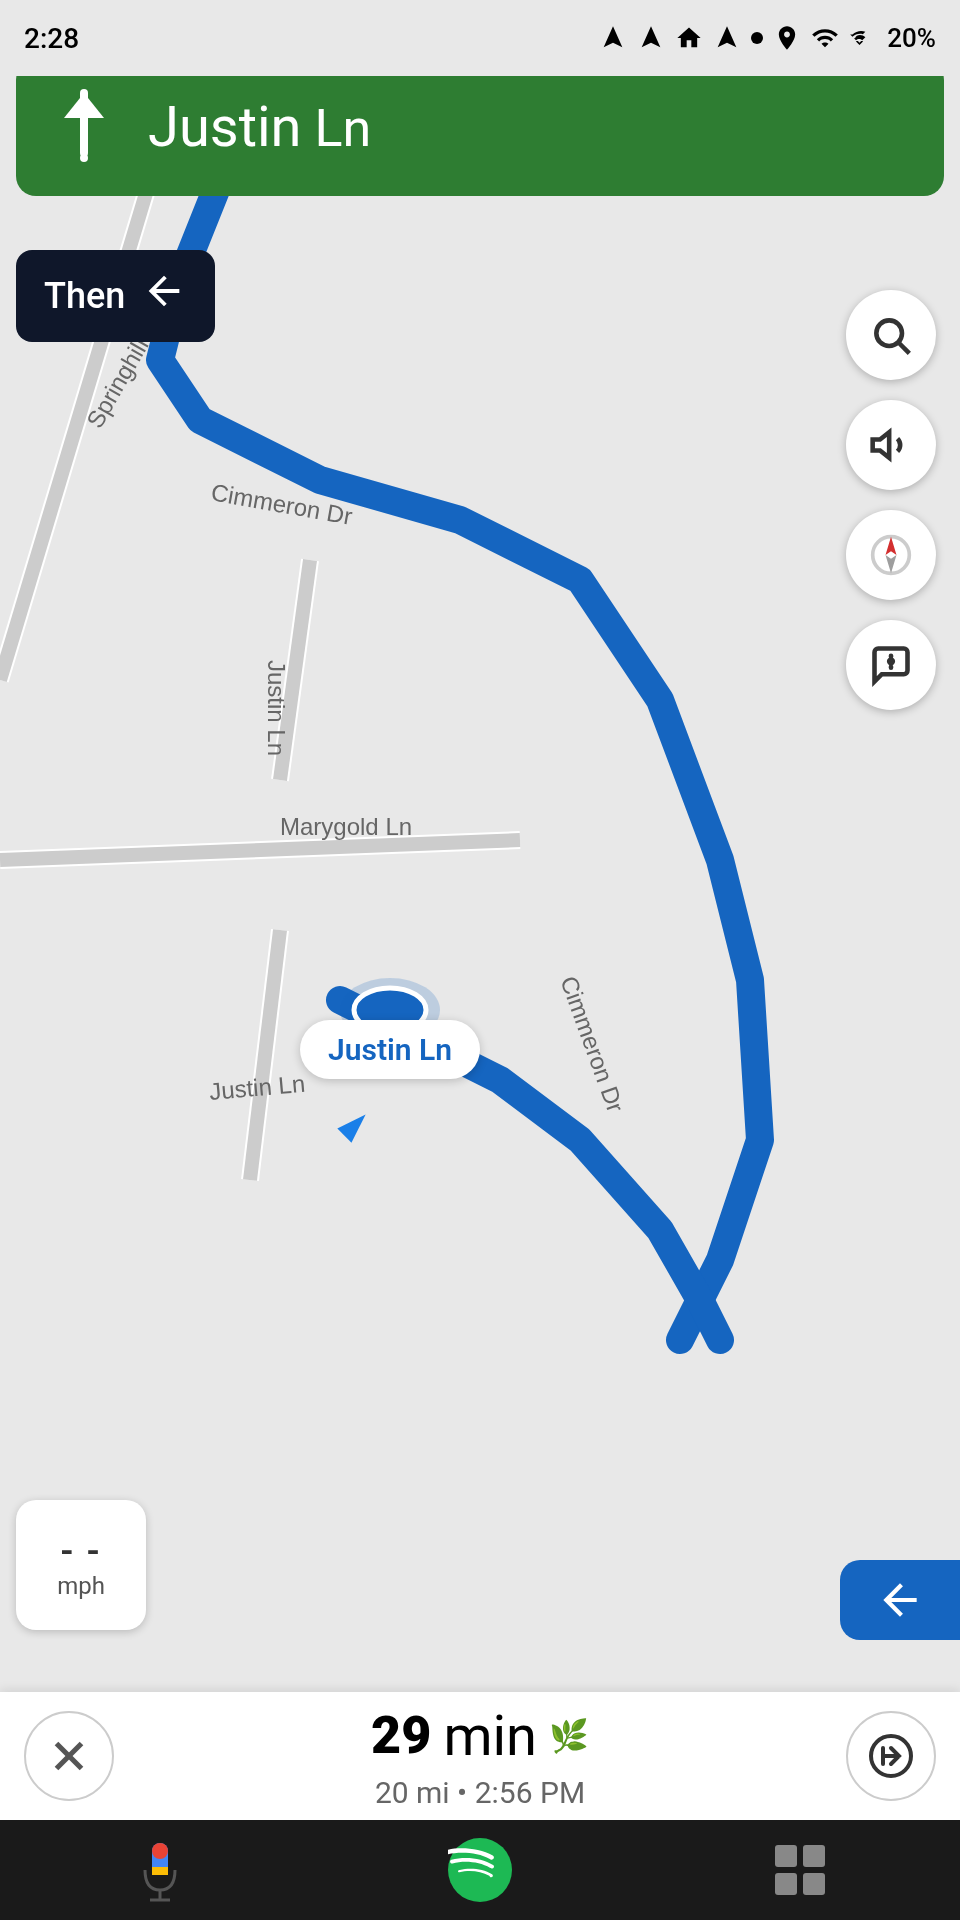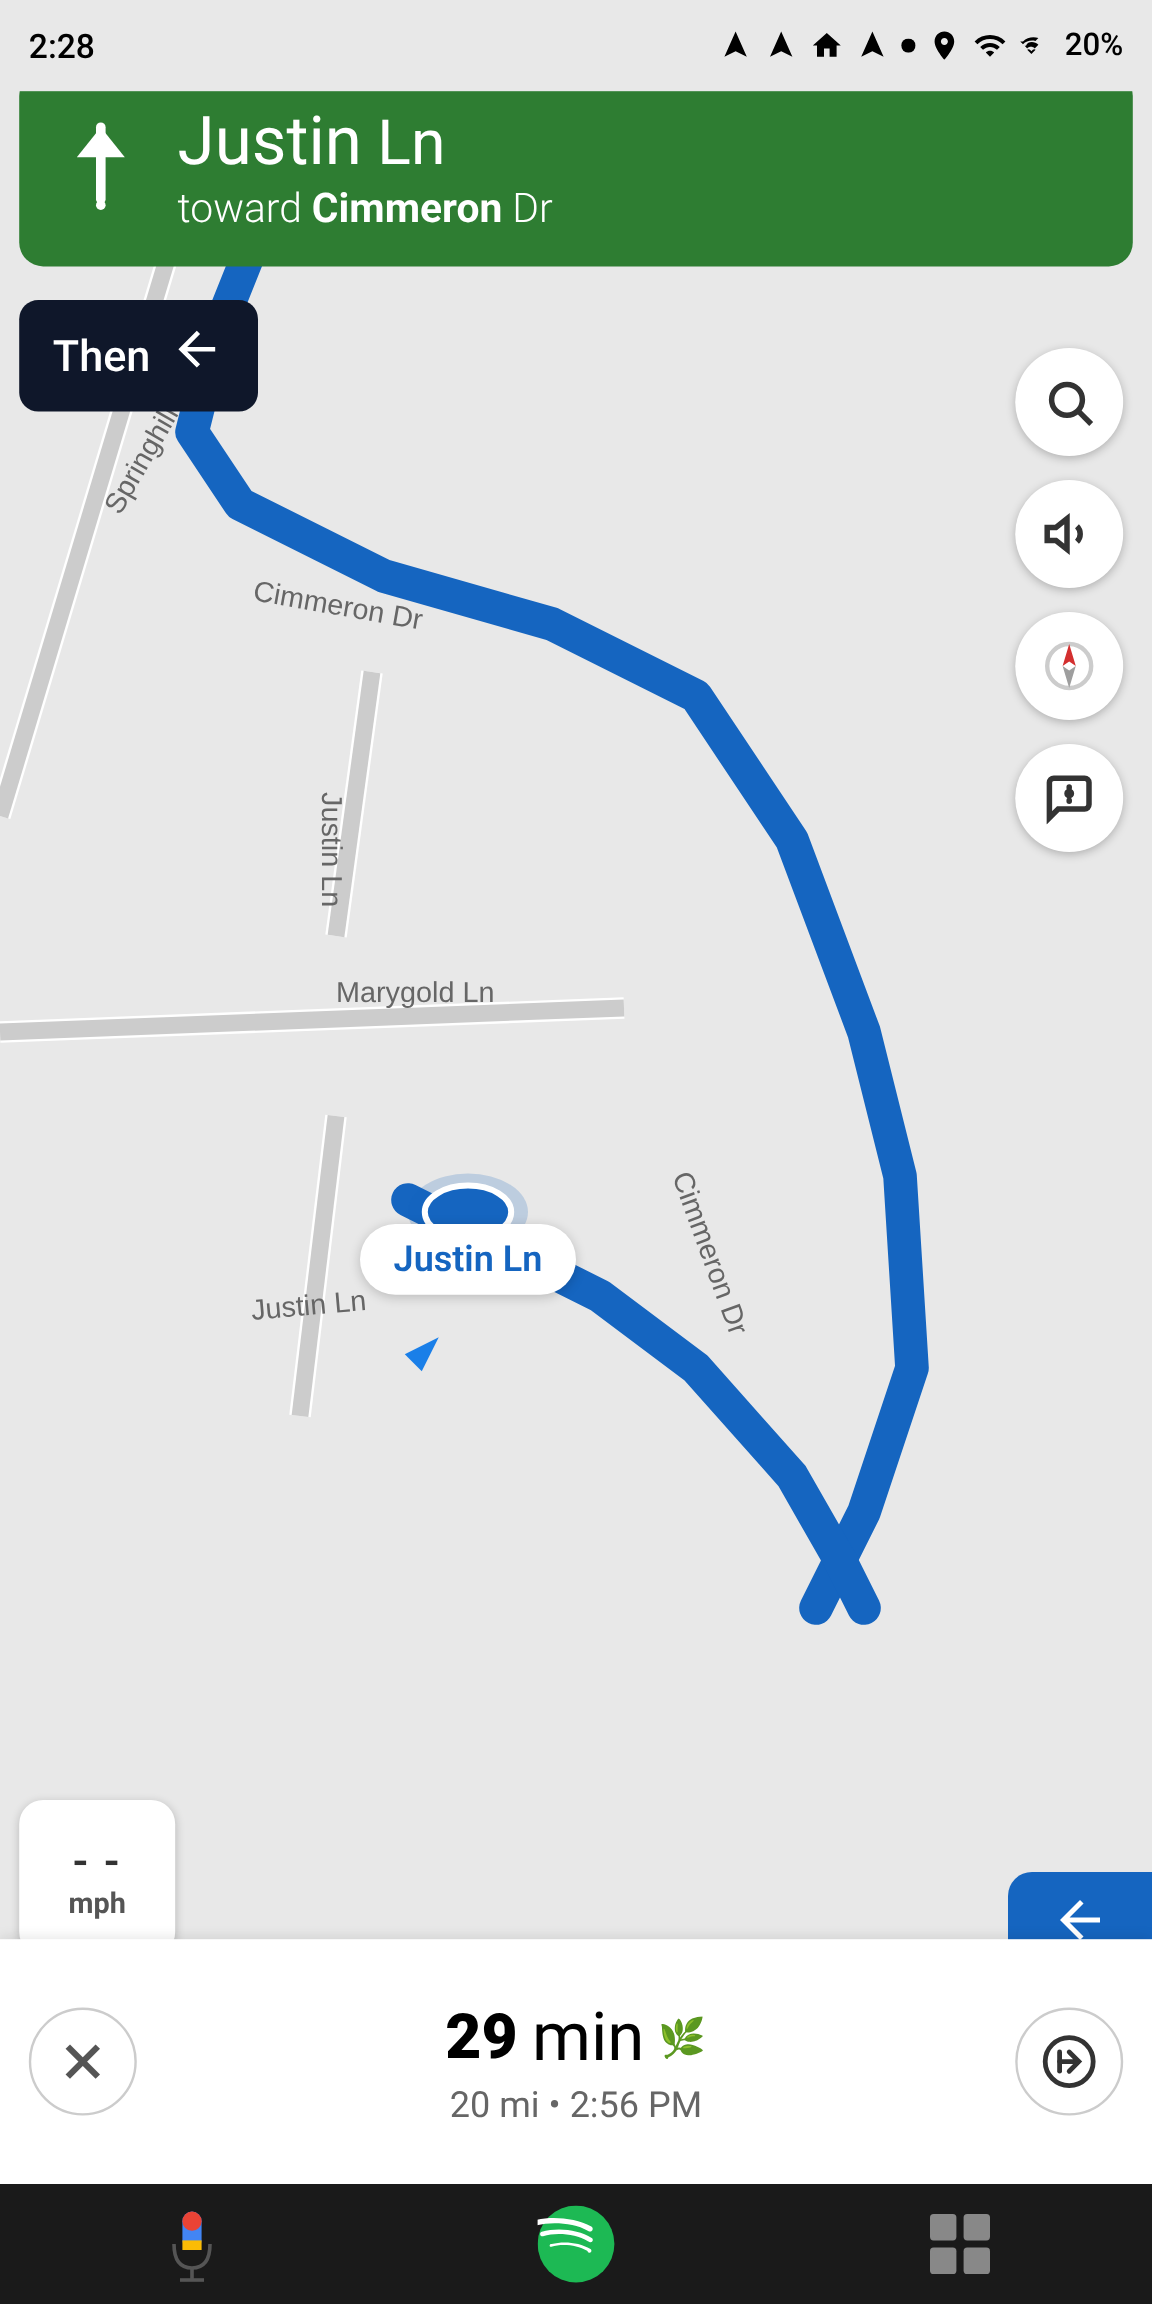--- a/index.html
+++ b/index.html
@@ -401,9 +401,6 @@
     <div class="nav-street">
       <strong>Justin</strong><span> Ln</span>
     </div>
-    <div class="nav-toward">
-      <span>toward </span><strong>Cimmeron</strong><span> Dr</span>
-    </div>
   </div>
 </div>
 

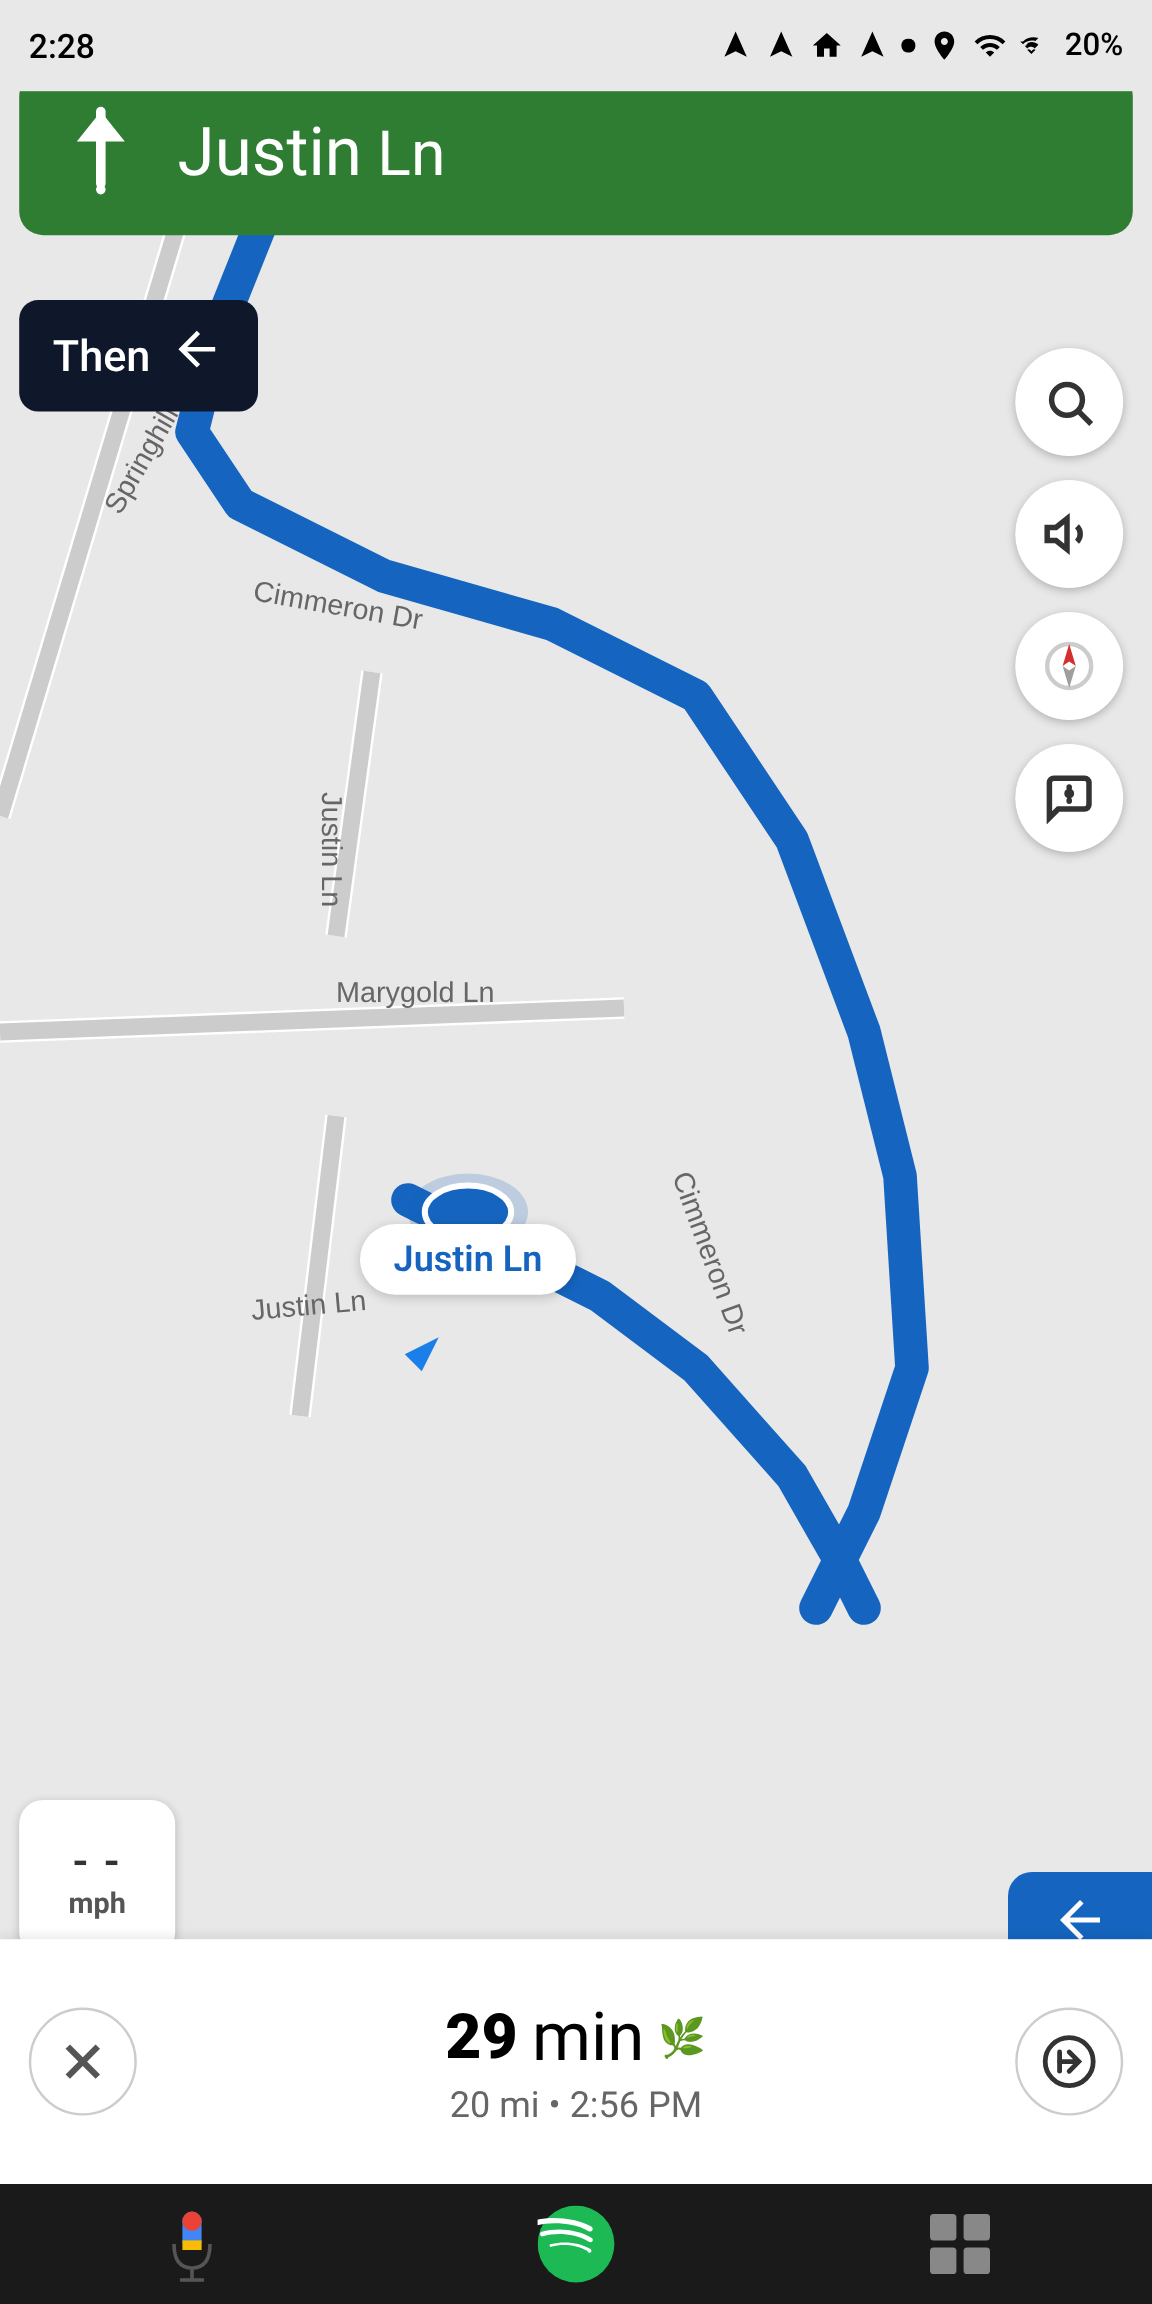--- a/index.html
+++ b/index.html
@@ -180,7 +180,7 @@
     .speed-unit {
       font-size: 24px;
       color: #555;
-      font-weight: 700;
+      font-weight: 400;
     }
 
     

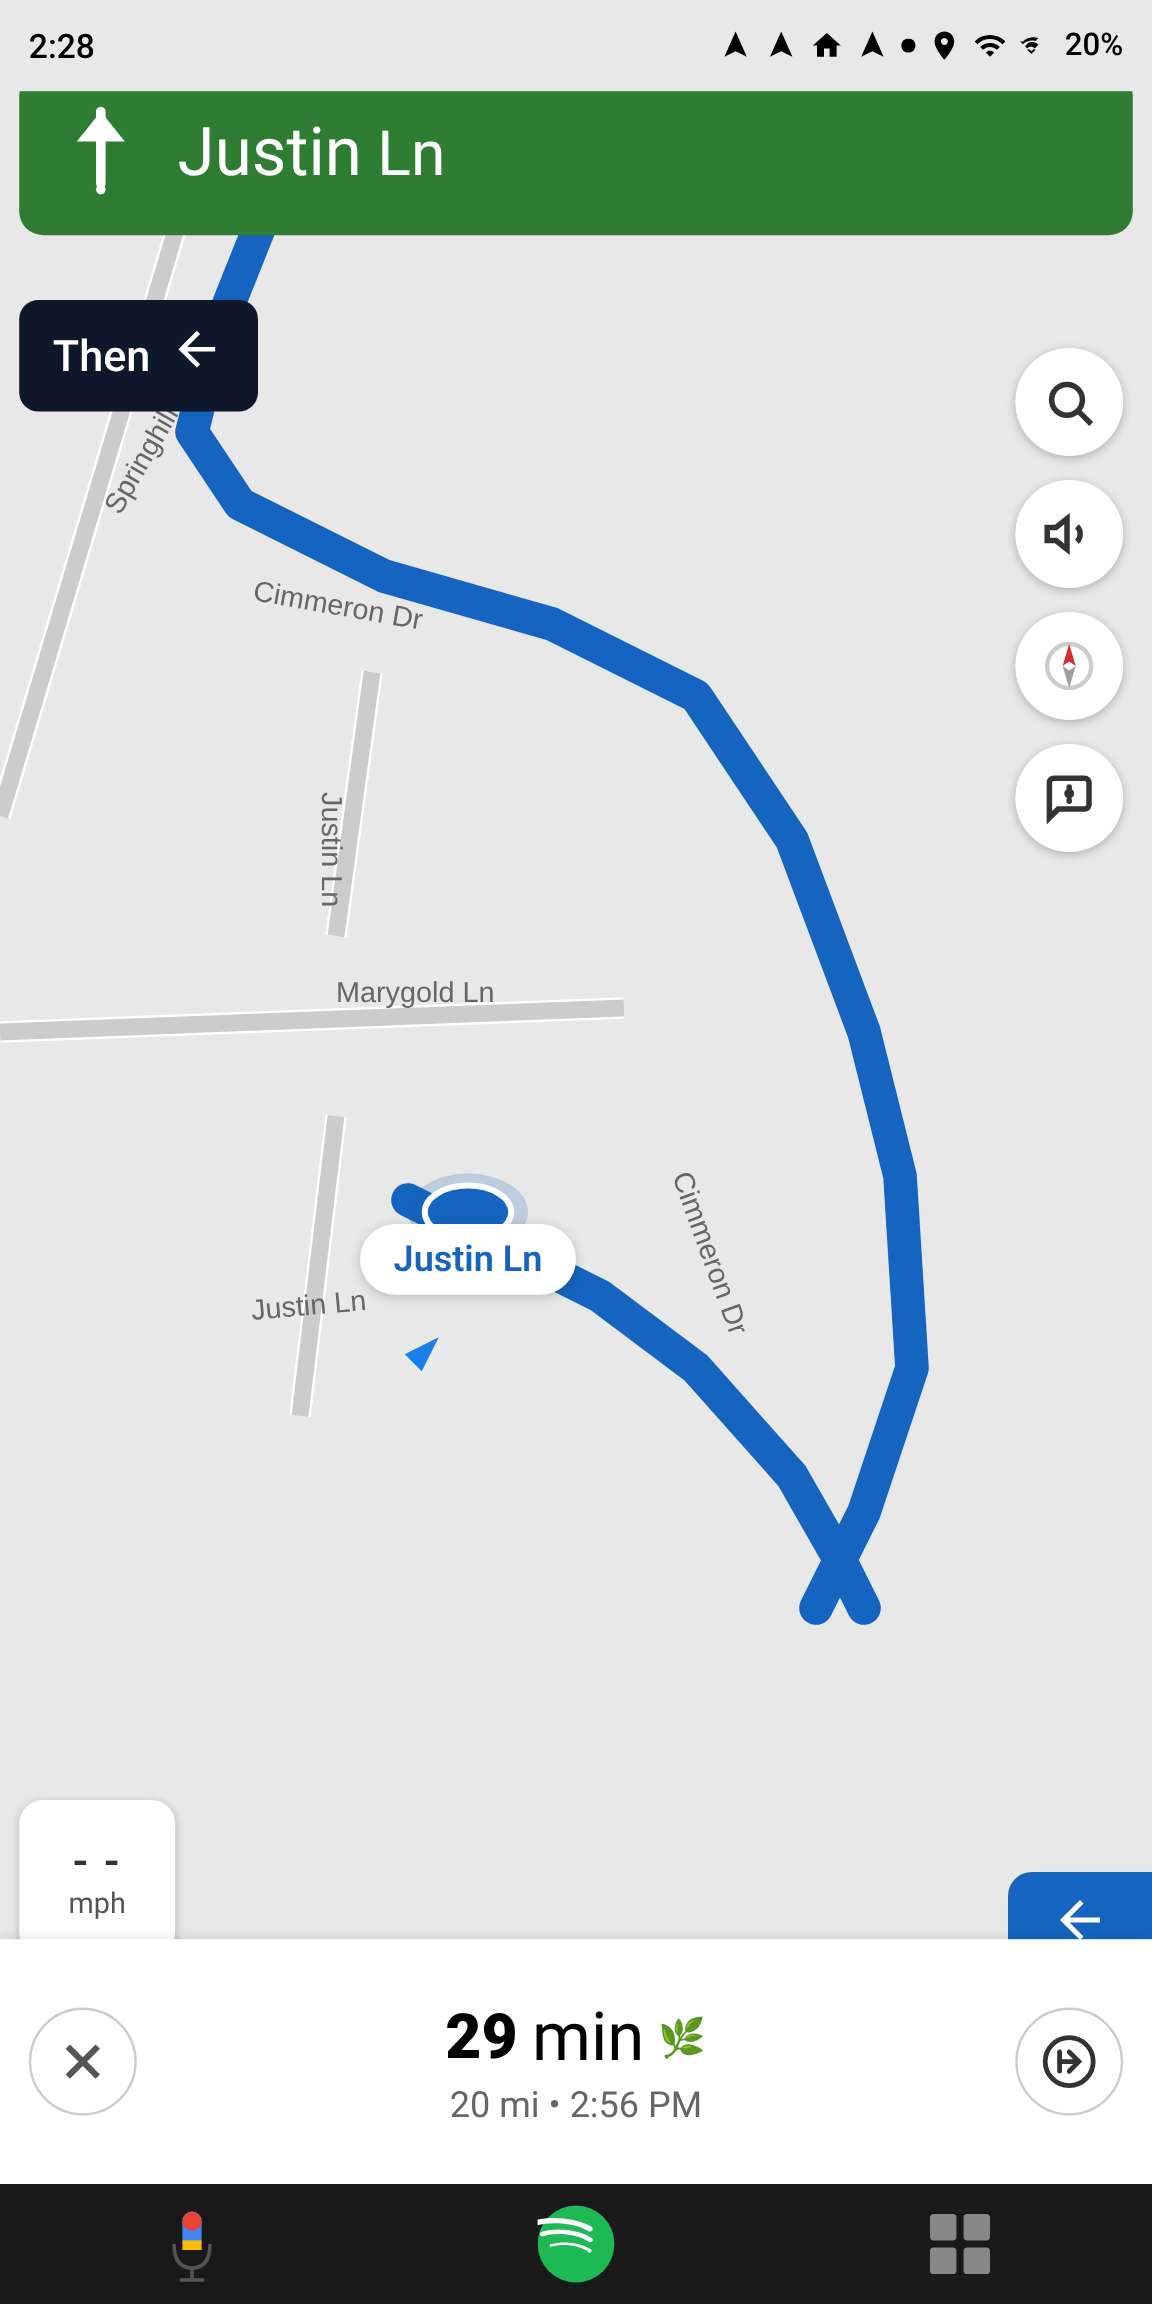--- a/index.html
+++ b/index.html
@@ -207,7 +207,7 @@
       position: absolute;
       bottom: 100px;
       left: 0; right: 0;
-      height: 204px;
+      height: 128px;
       background: white;
       display: flex;
       align-items: center;

